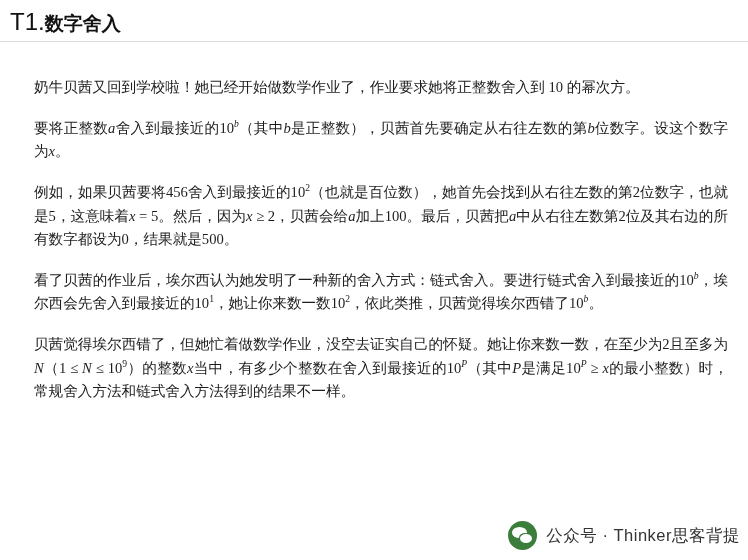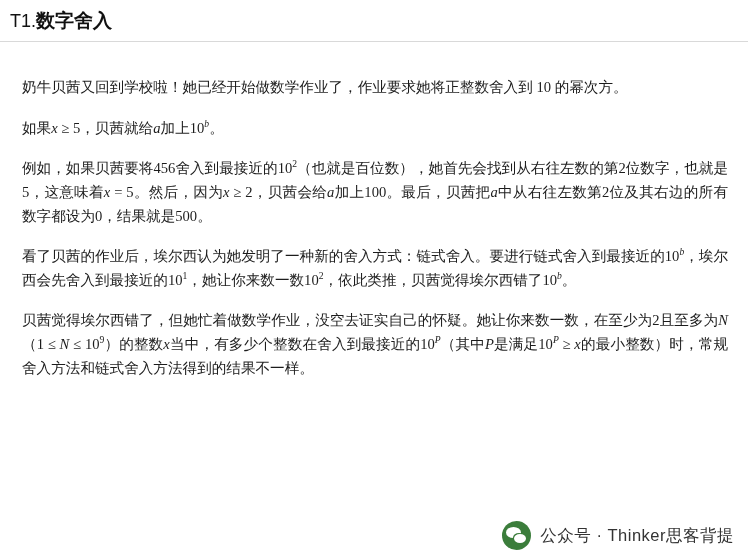--- a/index.html
+++ b/index.html
@@ -33,7 +33,7 @@
   }
   .title .t-prefix {
     font-weight: 400;
-    font-size: 18px;
+    font-size: 24px;
   }
   .rule {
     position: absolute;

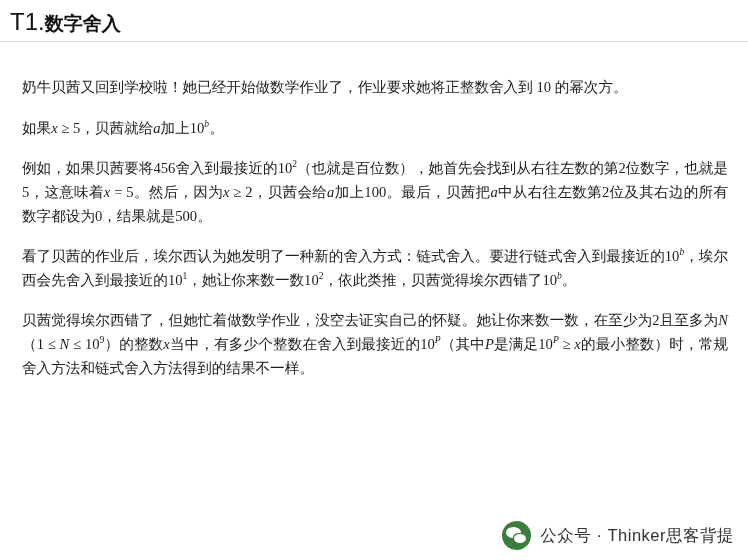--- a/index.html
+++ b/index.html
@@ -50,7 +50,7 @@
     top: 76px;
   }
   p.para {
-    margin: 0 0 17px 4px;
+    margin: 0 0 17px 16px;
     font-size: 14.6px;
     line-height: 1.62;
     text-align: justify;

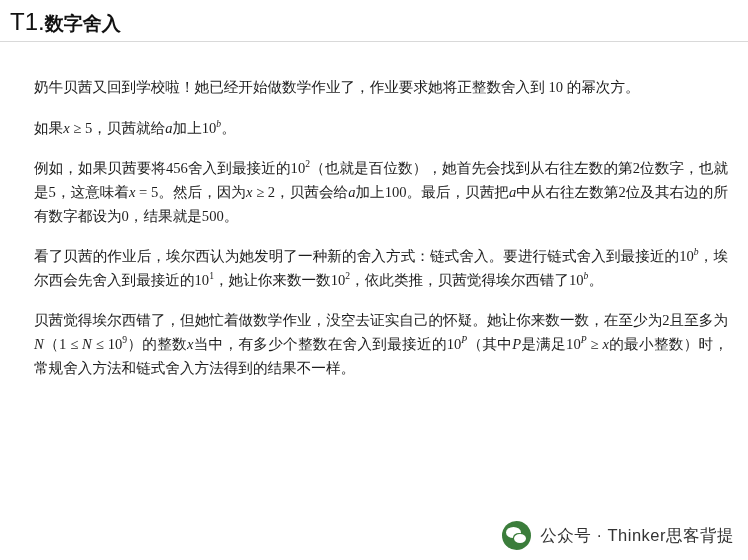--- a/index.html
+++ b/index.html
@@ -132,6 +132,7 @@
 
   <div class="body-wrap">
       <p class="para"><span>奶牛贝茜又回到学校啦！她已经开始做数学作业了，作业要求她将正整数舍入到 10 的幂次方。</span></p>
+      <p class="para"><span>要将正整数</span><span class="it">a</span><span>舍入到最接近的</span><span class="pw"><span>10</span><sup>b</sup></span><span>（其中</span><span class="it">b</span><span>是正整数），贝茜首先要确定从右往左数的第</span><span class="it">b</span><span>位数字。设这个数字为</span><span class="it">x</span><span>。</span></p>
       <p class="para"><span>如果</span><span class="it">x</span><span> ≥ 5，贝茜就给</span><span class="it">a</span><span>加上</span><span class="pw"><span>10</span><sup>b</sup></span><span>。</span></p>
       <p class="para"><span>例如，如果贝茜要将456舍入到最接近的</span><span class="pw"><span>10</span><sup class="num">2</sup></span><span>（也就是百位数），她首先会找到从右往左数的第2位数字，也就是5，这意味着</span><span class="it">x</span><span> = 5。然后，因为</span><span class="it">x</span><span> ≥ 2，贝茜会给</span><span class="it">a</span><span>加上100。最后，贝茜把</span><span class="it">a</span><span>中从右往左数第2位及其右边的所有数字都设为0，结果就是500。</span></p>
       <p class="para"><span>看了贝茜的作业后，埃尔西认为她发明了一种新的舍入方式：链式舍入。要进行链式舍入到最接近的</span><span class="pw"><span>10</span><sup>b</sup></span><span>，埃尔西会先舍入到最接近的</span><span class="pw"><span>10</span><sup class="num">1</sup></span><span>，她让你来数一数</span><span class="pw"><span>10</span><sup class="num">2</sup></span><span>，依此类推，贝茜觉得埃尔西错了</span><span class="pw"><span>10</span><sup>b</sup></span><span>。</span></p>

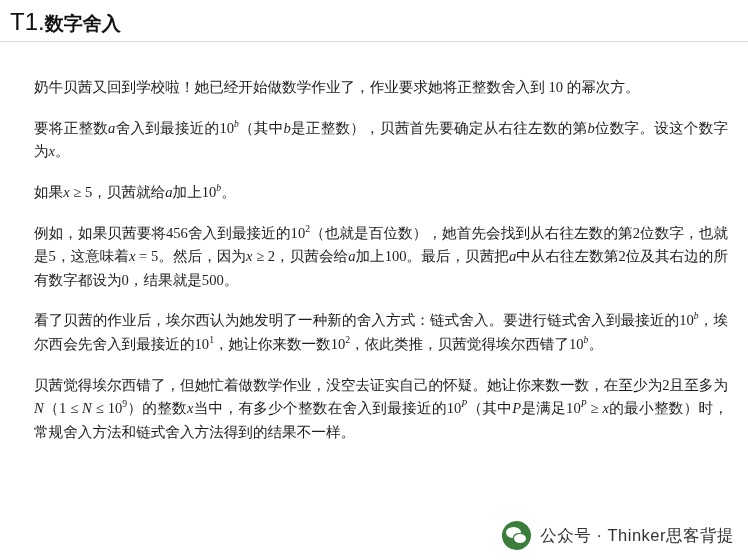--- a/index.html
+++ b/index.html
@@ -133,7 +133,6 @@
   <div class="body-wrap">
       <p class="para"><span>奶牛贝茜又回到学校啦！她已经开始做数学作业了，作业要求她将正整数舍入到 10 的幂次方。</span></p>
       <p class="para"><span>要将正整数</span><span class="it">a</span><span>舍入到最接近的</span><span class="pw"><span>10</span><sup>b</sup></span><span>（其中</span><span class="it">b</span><span>是正整数），贝茜首先要确定从右往左数的第</span><span class="it">b</span><span>位数字。设这个数字为</span><span class="it">x</span><span>。</span></p>
-      <p class="para"><span>如果</span><span class="it">x</span><span> ≥ 5，贝茜就给</span><span class="it">a</span><span>加上</span><span class="pw"><span>10</span><sup>b</sup></span><span>。</span></p>
       <p class="para"><span>例如，如果贝茜要将456舍入到最接近的</span><span class="pw"><span>10</span><sup class="num">2</sup></span><span>（也就是百位数），她首先会找到从右往左数的第2位数字，也就是5，这意味着</span><span class="it">x</span><span> = 5。然后，因为</span><span class="it">x</span><span> ≥ 2，贝茜会给</span><span class="it">a</span><span>加上100。最后，贝茜把</span><span class="it">a</span><span>中从右往左数第2位及其右边的所有数字都设为0，结果就是500。</span></p>
       <p class="para"><span>看了贝茜的作业后，埃尔西认为她发明了一种新的舍入方式：链式舍入。要进行链式舍入到最接近的</span><span class="pw"><span>10</span><sup>b</sup></span><span>，埃尔西会先舍入到最接近的</span><span class="pw"><span>10</span><sup class="num">1</sup></span><span>，她让你来数一数</span><span class="pw"><span>10</span><sup class="num">2</sup></span><span>，依此类推，贝茜觉得埃尔西错了</span><span class="pw"><span>10</span><sup>b</sup></span><span>。</span></p>
       <p class="para"><span>贝茜觉得埃尔西错了，但她忙着做数学作业，没空去证实自己的怀疑。她让你来数一数，在至少为2且至多为</span><span class="it">N</span><span>（1 ≤ </span><span class="it">N</span><span> ≤ </span><span class="pw"><span>10</span><sup class="num">9</sup></span><span>）的整数</span><span class="it">x</span><span>当中，有多少个整数在舍入到最接近的</span><span class="pw"><span>10</span><sup>P</sup></span><span>（其中</span><span class="it">P</span><span>是满足</span><span class="pw"><span>10</span><sup>P</sup></span><span> ≥ </span><span class="it">x</span><span>的最小整数）时，常规舍入方法和链式舍入方法得到的结果不一样。</span></p>

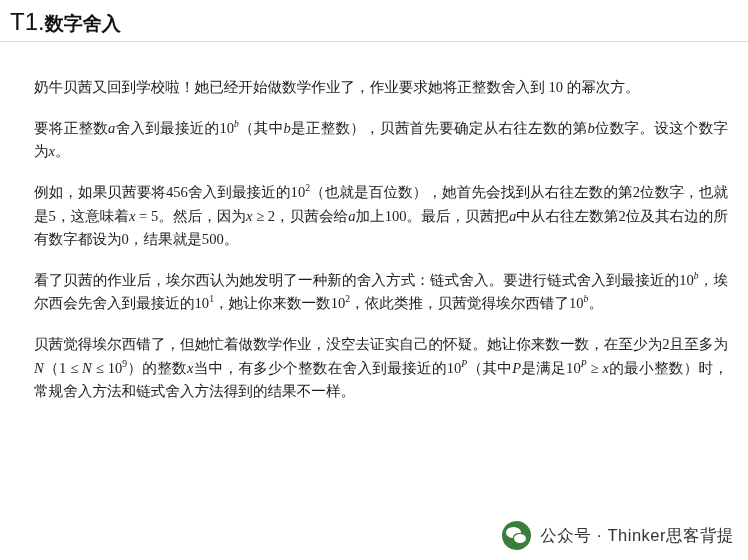--- a/index.html
+++ b/index.html
@@ -77,7 +77,7 @@
   }
   .footer-brand {
     position: absolute;
-    right: 14px;
+    right: 8px;
     bottom: 10px;
     display: flex;
     align-items: center;

